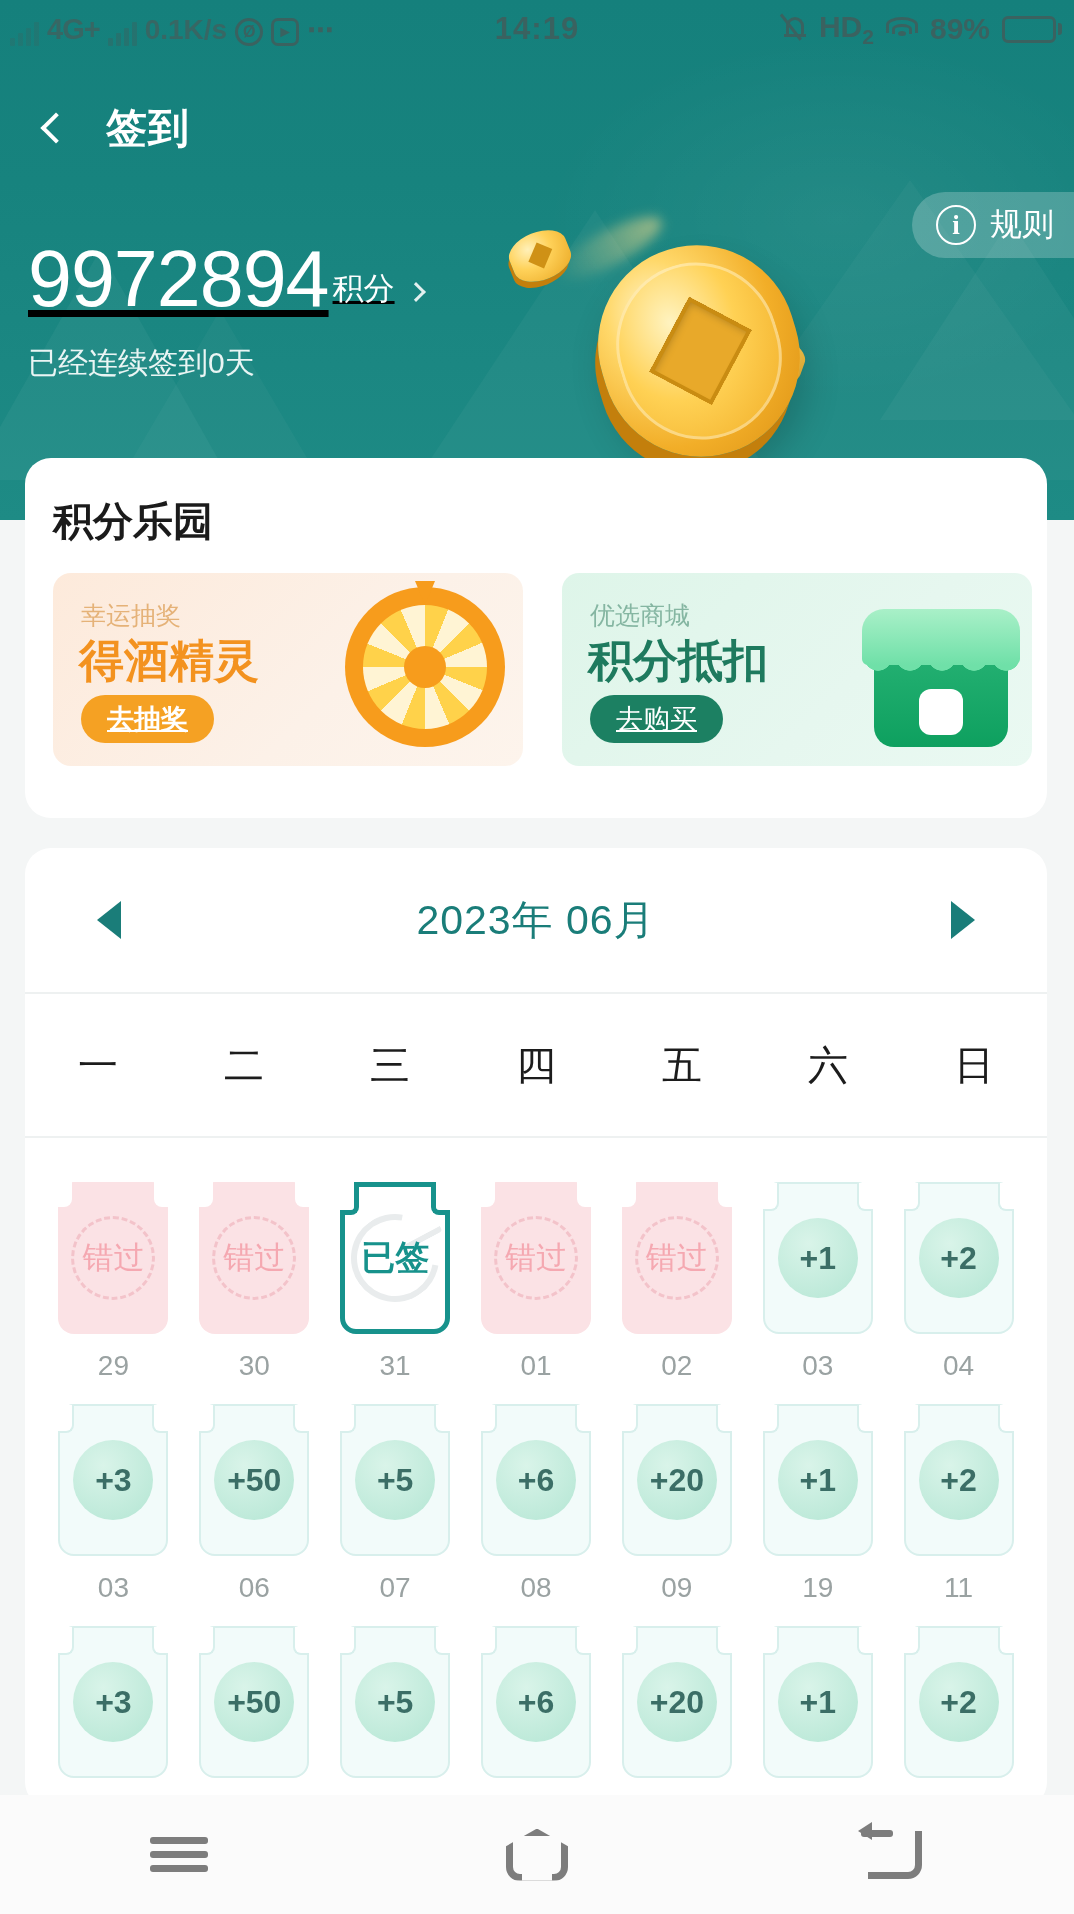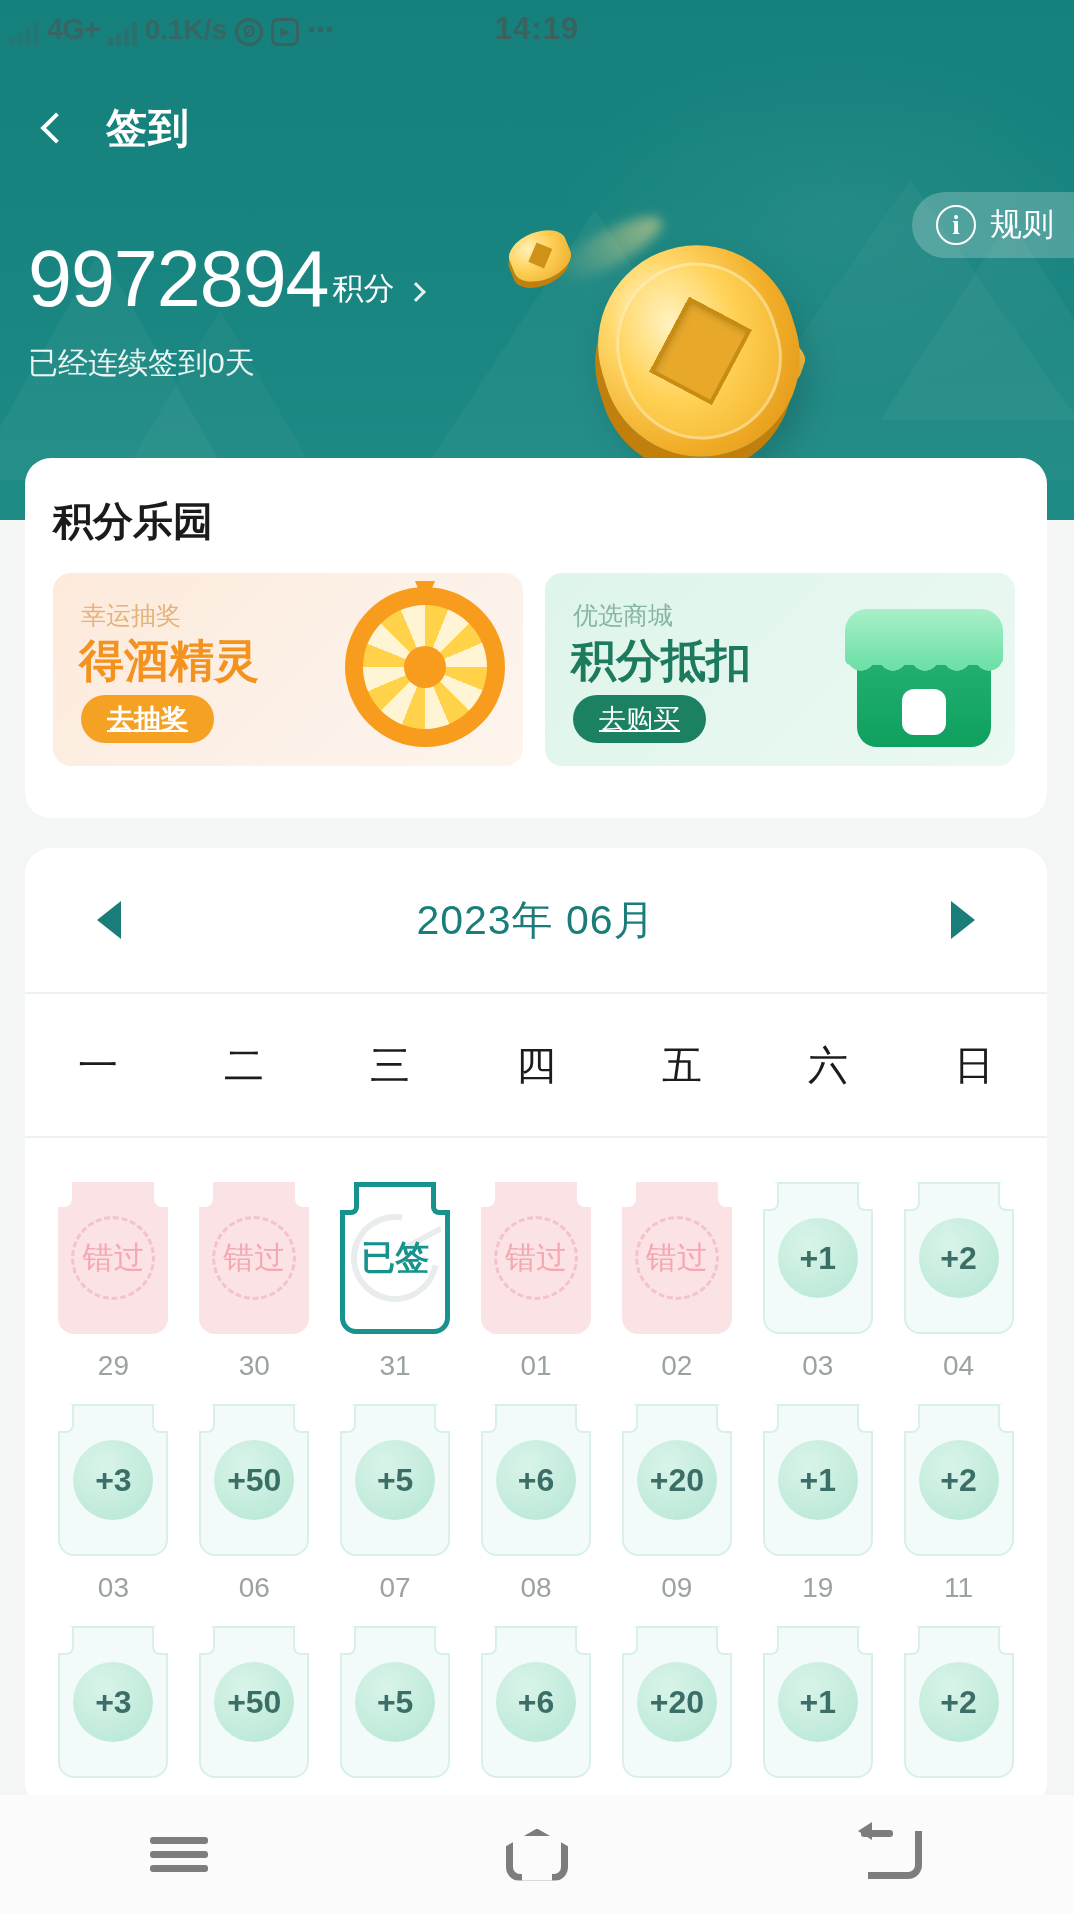--- a/index.html
+++ b/index.html
@@ -397,6 +397,24 @@
     <span class="dots">⋯</span>
   </div>
   <div class="sb-time">14:19</div>
+  <div class="sb-right">
+    <span class="bell-mute">
+      <span class="b"></span>
+        <span class="bt"></span>
+        <span class="sl"></span>
+    </span>
+    <span class="hd2"><span>HD</span><sub>2</sub></span>
+    <span class="wifi">
+        <span></span>
+        <span></span>
+        <span></span>
+      </span>
+    <span class="hd2">89%</span>
+    <span class="batt">
+      <span class="shell"><span class="fill"></span></span>
+        <span class="cap"></span>
+    </span>
+  </div>
 </div>
 
 <div class="navbar">

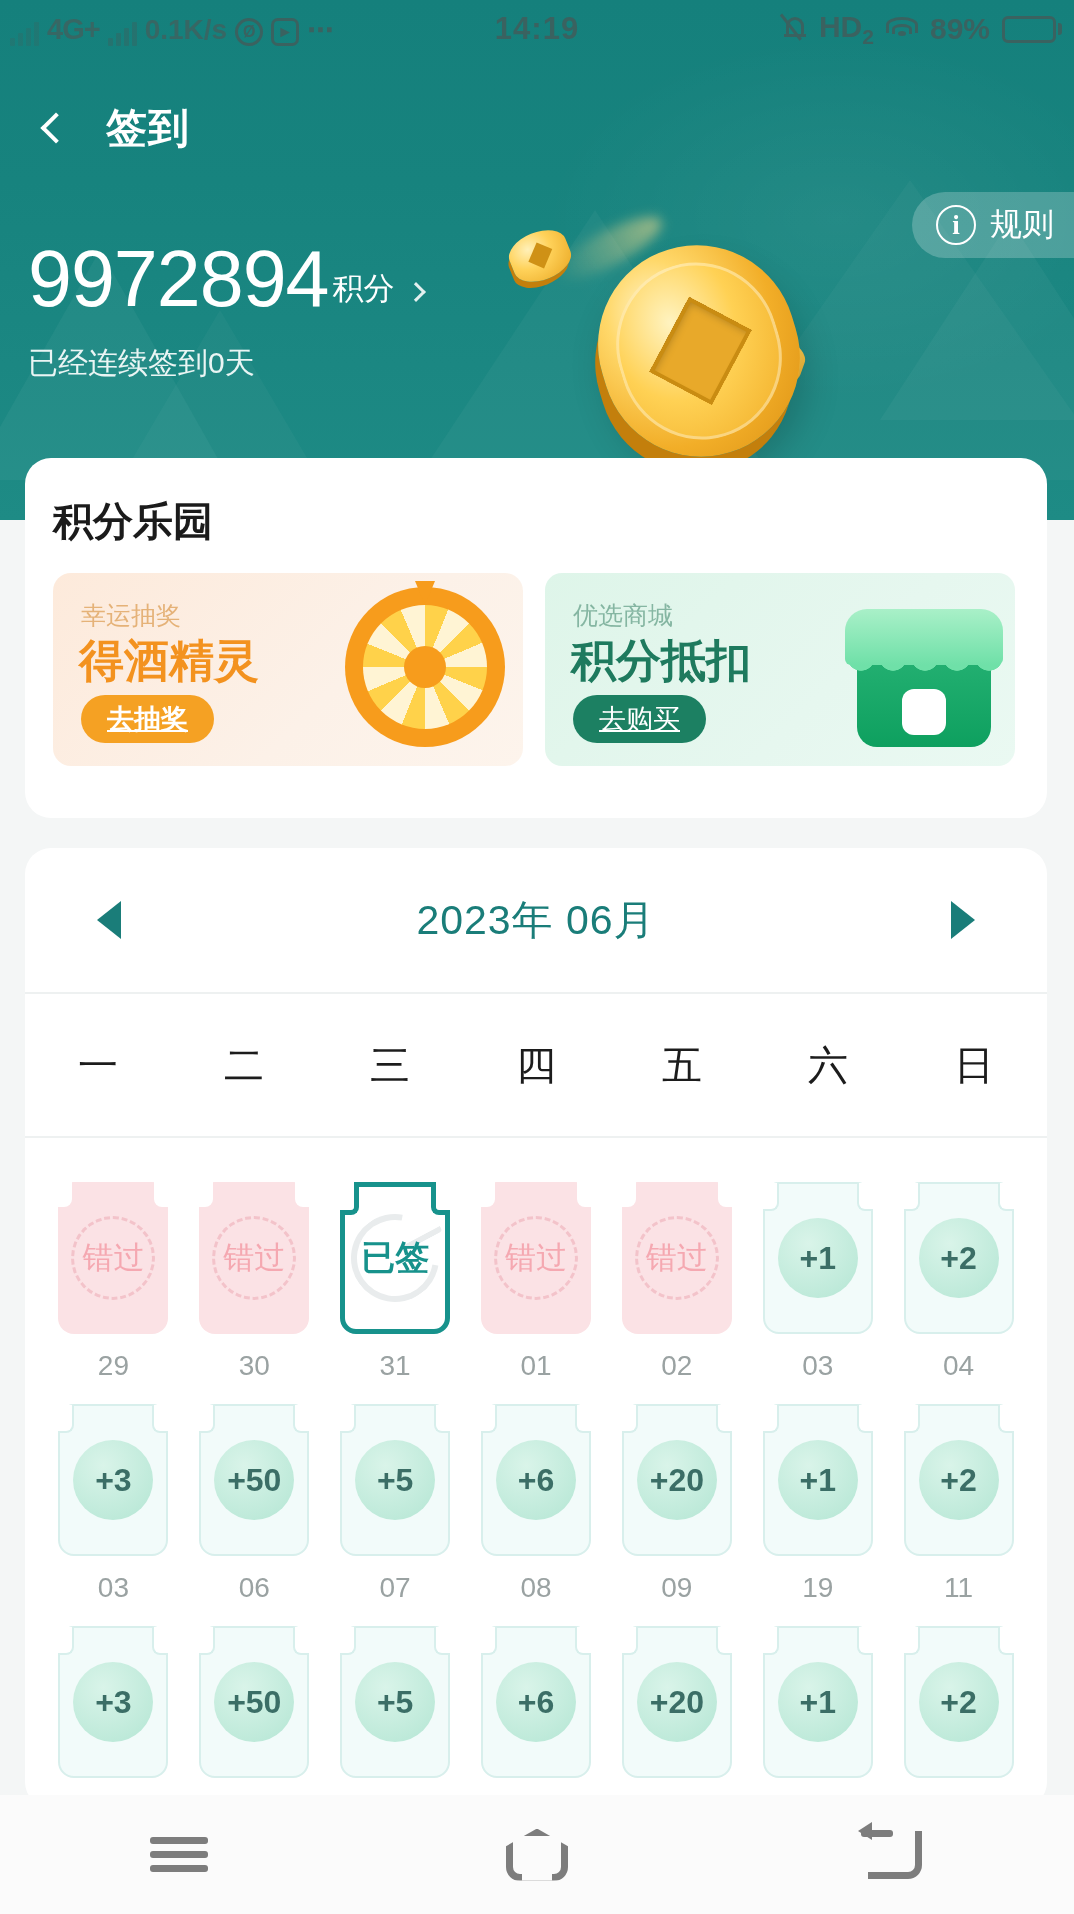--- a/index.html
+++ b/index.html
@@ -127,7 +127,7 @@
   
   .points-wrap {
     position:absolute; left:28px; top:243px; z-index:5;
-    display:flex; align-items:flex-end; cursor:pointer;
+    display:flex; align-items:flex-end; cursor:pointer;text-decoration:underline;
   }
   .points-num {
     color:#fff; font-size:79px; font-weight:300; letter-spacing:-1px; line-height:.92;

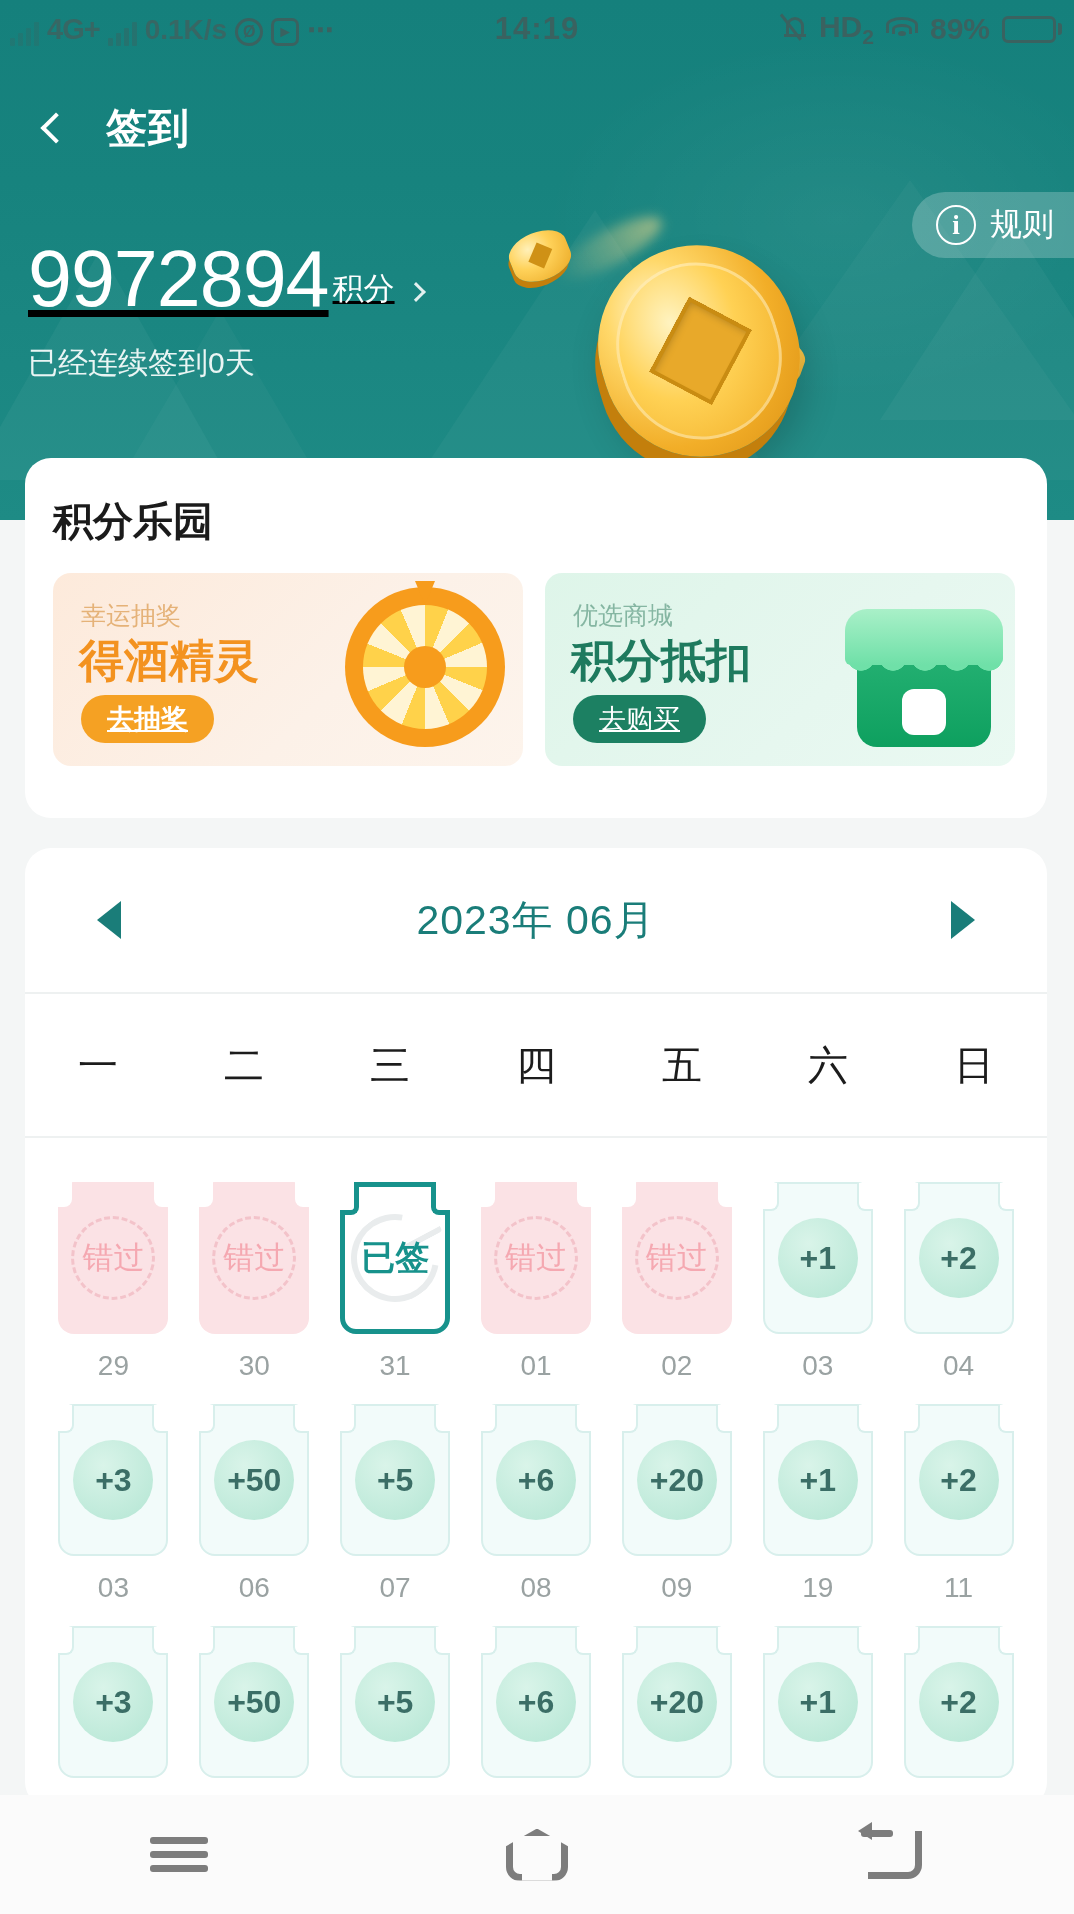--- a/index.html
+++ b/index.html
@@ -191,7 +191,7 @@
   .paradise-title {
     position:absolute; left:28px; top:36px; font-size:40px; color:#1b1b1b; font-weight:bold;
   }
-  .tiles { position:absolute; left:28px; top:115px; display:flex; gap:22px; }
+  .tiles { position:absolute; left:28px; top:115px; display:flex; gap:39px; }
   .tile {
     width:470px; height:193px; border-radius:18px; position:relative;
     overflow:hidden; cursor:pointer;

